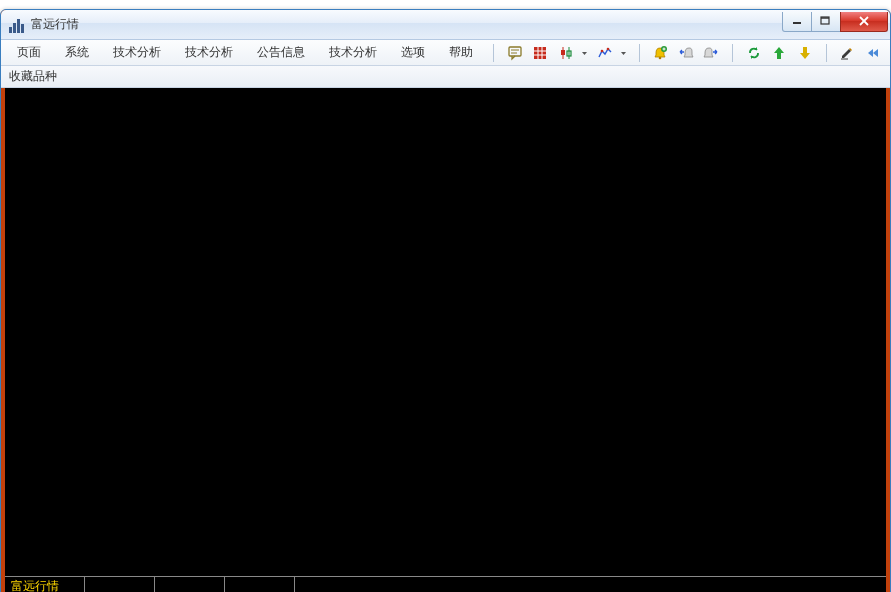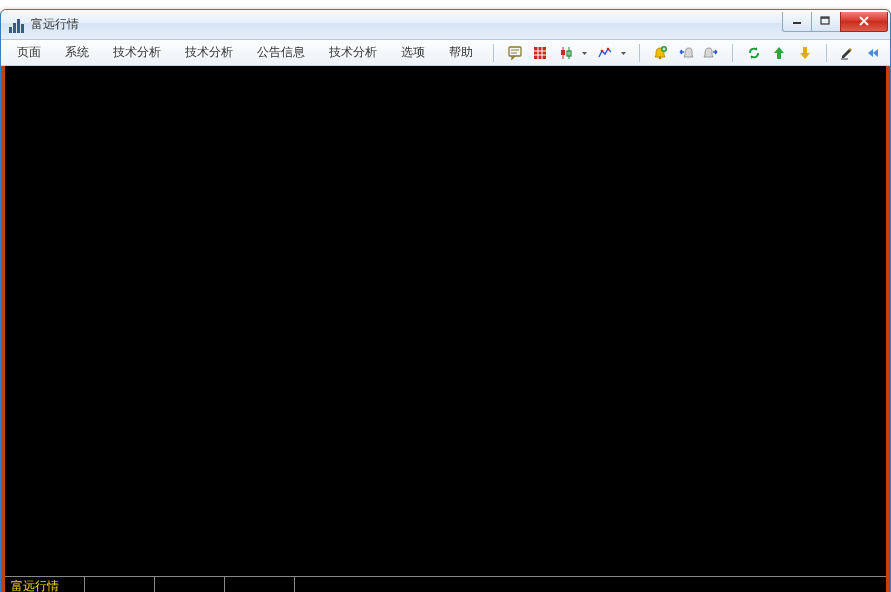--- a/index.html
+++ b/index.html
@@ -318,6 +318,9 @@
     </div>
   </div>
 
+  <div class="subbar">
+    <span>收藏品种</span>
+  </div>
 
   <div class="content"></div>
 

